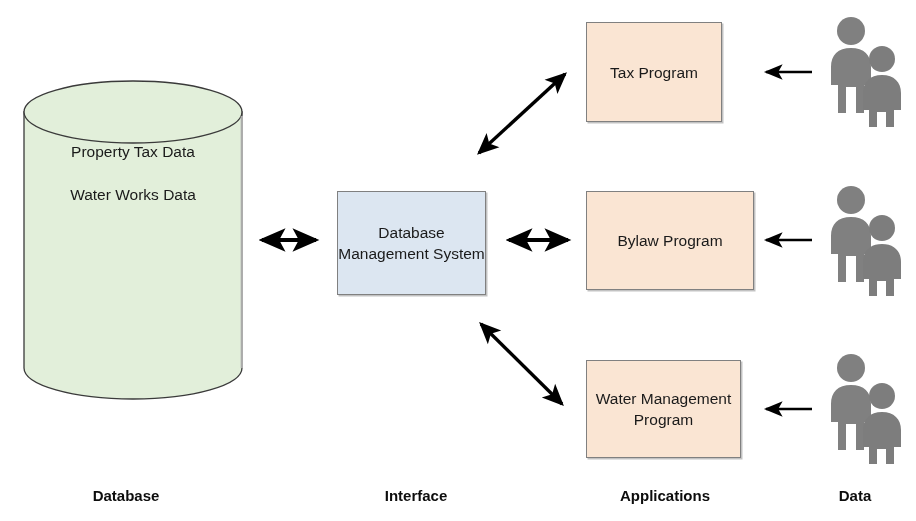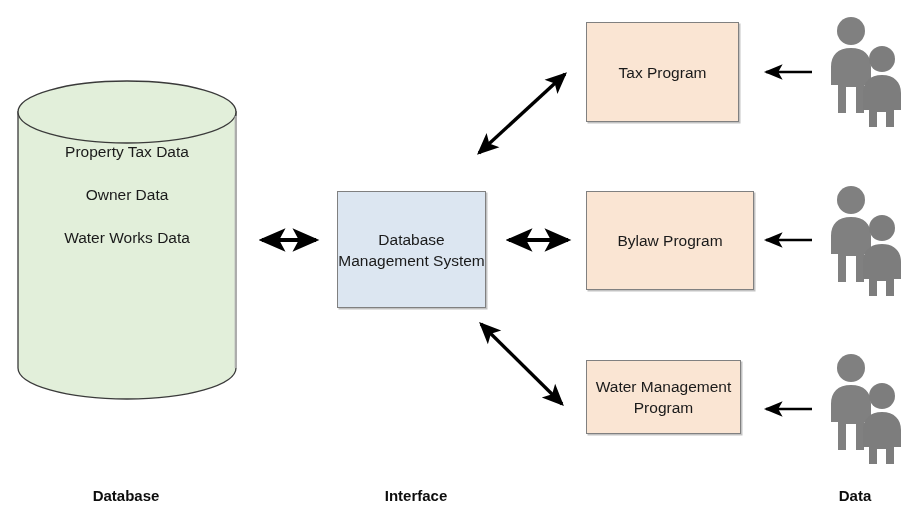--- a/index.html
+++ b/index.html
@@ -69,7 +69,7 @@
   }
   .box.app-tax {
     left: 586px; top: 22px;
-    width: 153px; height: 100px;
+    width: 136px; height: 100px;
     background: #fae5d3;
   }
   .box.app-bylaw {

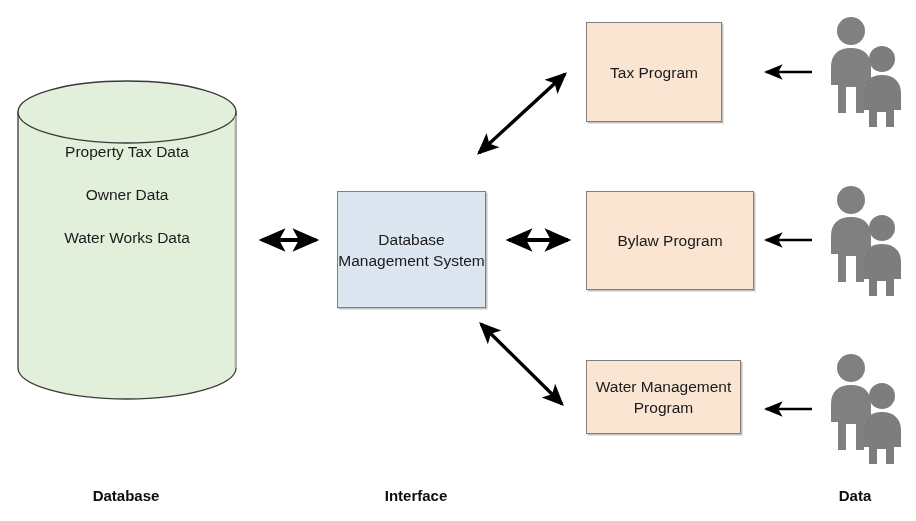--- a/index.html
+++ b/index.html
@@ -27,7 +27,7 @@
   
   .cyl-wrap {
     position: absolute;
-    left: 17px;
+    left: 23px;
     top: 80px;
     width: 236px;
     height: 320px;

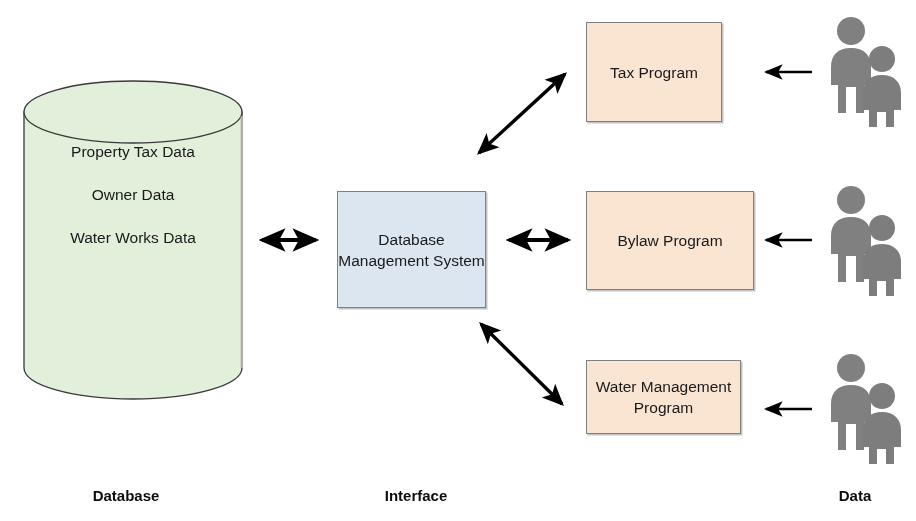--- a/index.html
+++ b/index.html
@@ -163,7 +163,6 @@
     </svg>
     <div class="cyl-text">
       <div class="cyl-line">Property Tax Data</div>
-      <div class="cyl-line">Owner Data</div>
       <div class="cyl-line">Water Works Data</div>
     </div>
   </div>

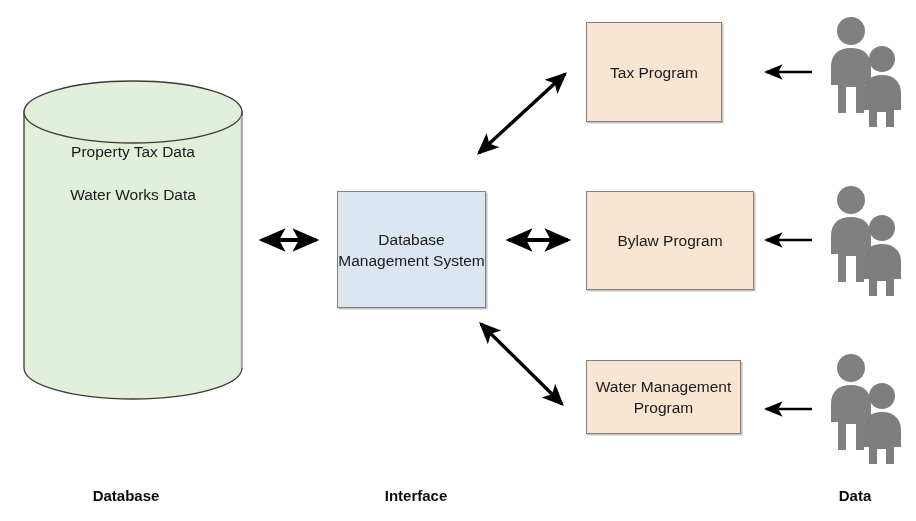--- a/index.html
+++ b/index.html
@@ -64,7 +64,7 @@
   }
   .box.dbms {
     left: 337px; top: 191px;
-    width: 149px; height: 117px;
+    width: 149px; height: 104px;
     background: #dce6f1;
   }
   .box.app-tax {

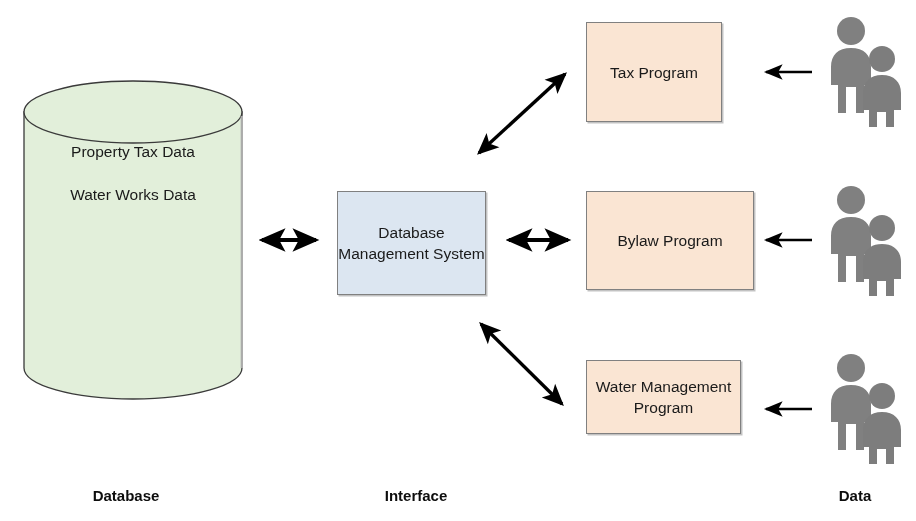--- a/index.html
+++ b/index.html
@@ -79,7 +79,7 @@
   }
   .box.app-water {
     left: 586px; top: 360px;
-    width: 155px; height: 74px;
+    width: 155px; height: 98px;
     background: #fae5d3;
   }
 

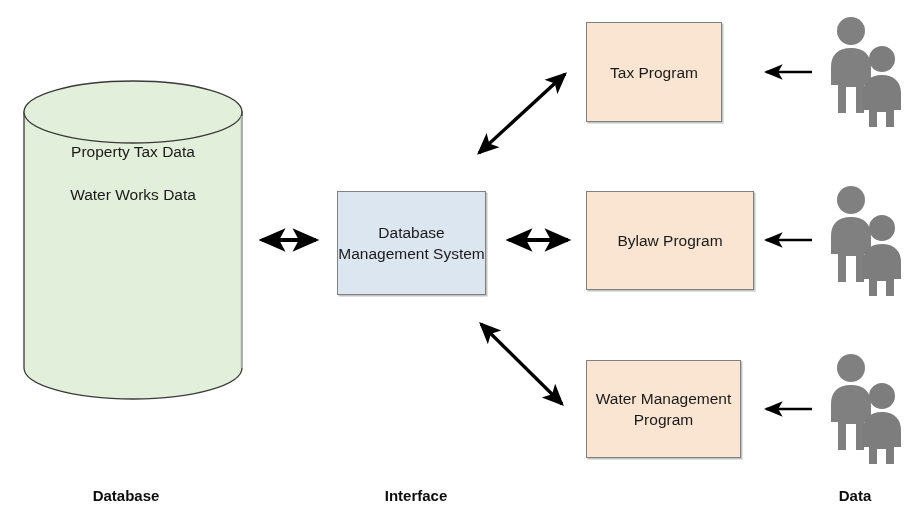--- a/index.html
+++ b/index.html
@@ -222,6 +222,7 @@
 
   <div class="caption c-db">Database</div>
   <div class="caption c-if">Interface</div>
+  <div class="caption c-app">Applications</div>
   <div class="caption c-usr">Data</div>
 
 </div>

